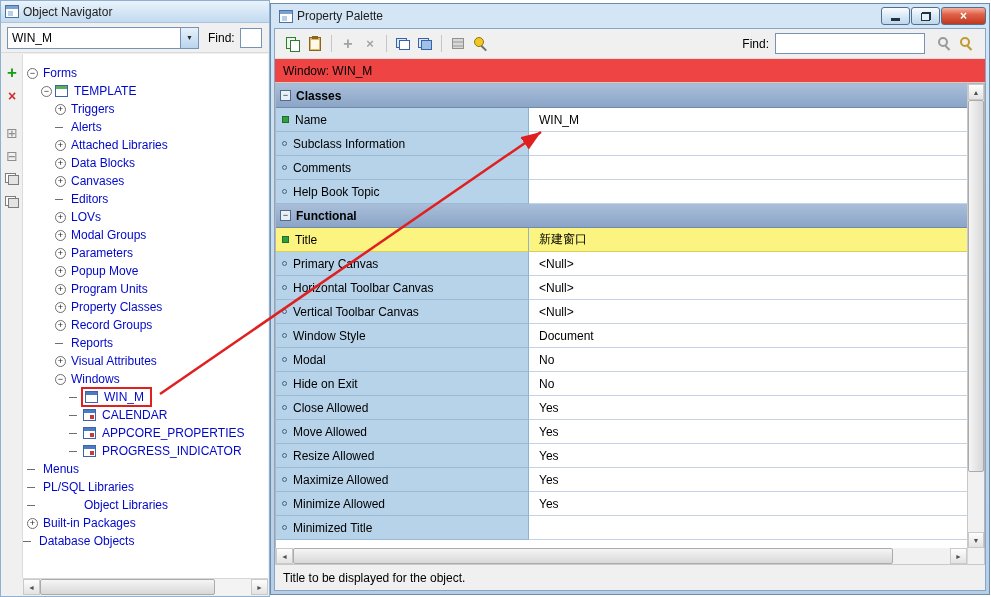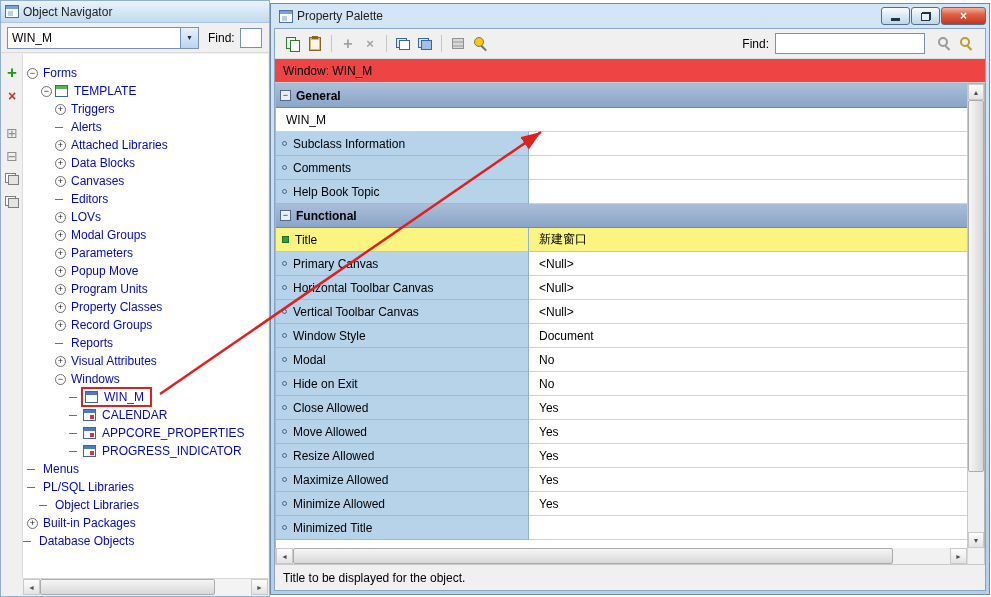--- a/index.html
+++ b/index.html
@@ -312,7 +312,7 @@
       <div class="grid" id="grid">
           <div class="grow gsection">
             <span class="sec-exp">−</span>
-            <span>General</span>
+            <span>Classes</span>
           </div>
           <div class="grow prop">
             <div class="pval">

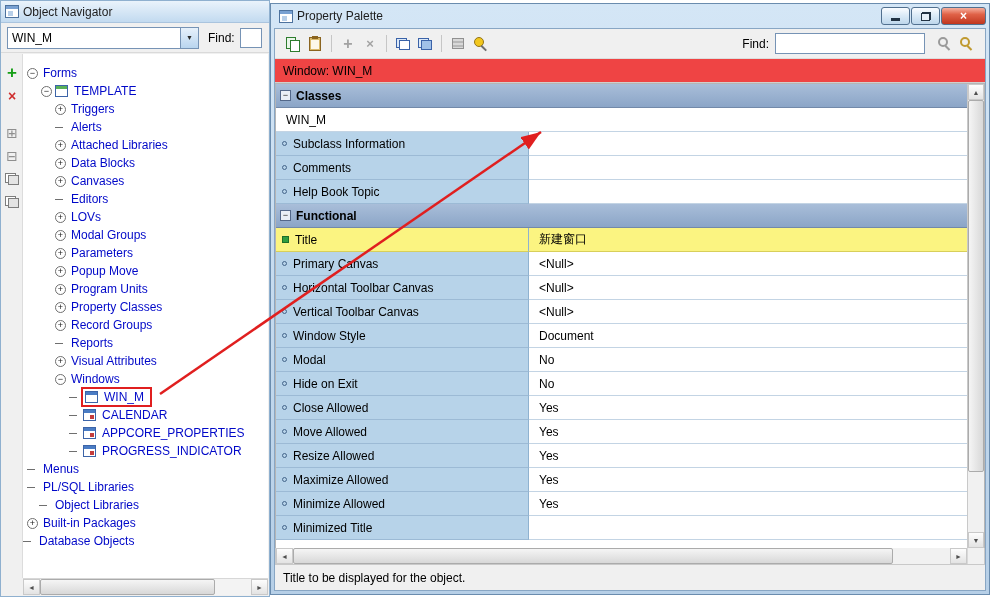--- a/index.html
+++ b/index.html
@@ -315,6 +315,10 @@
             <span>Classes</span>
           </div>
           <div class="grow prop">
+            <div class="pname">
+              <span class="mark changed"></span>
+              <span>Name</span>
+            </div>
             <div class="pval">
               <span>WIN_M</span>
             </div>

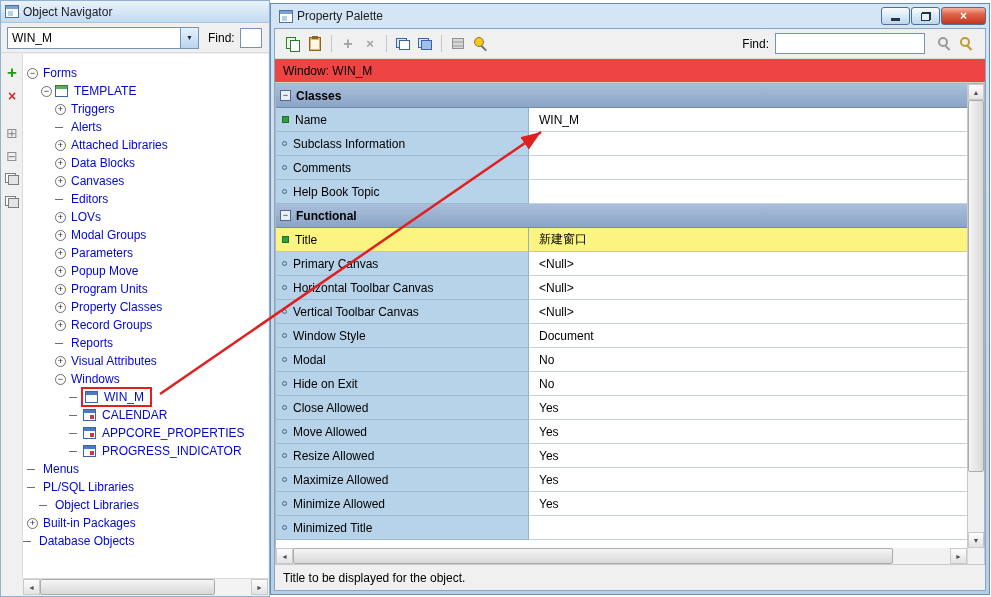--- a/index.html
+++ b/index.html
@@ -238,7 +238,7 @@
         <span class="dash"></span>
         <span class="tlabel">PL/SQL Libraries</span>
       </div>
-      <div class="tree-row" style="padding-left: 16px;">
+      <div class="tree-row" style="padding-left: 4px; gap: 41px;">
         <span class="dash"></span>
         <span class="tlabel">Object Libraries</span>
       </div>

